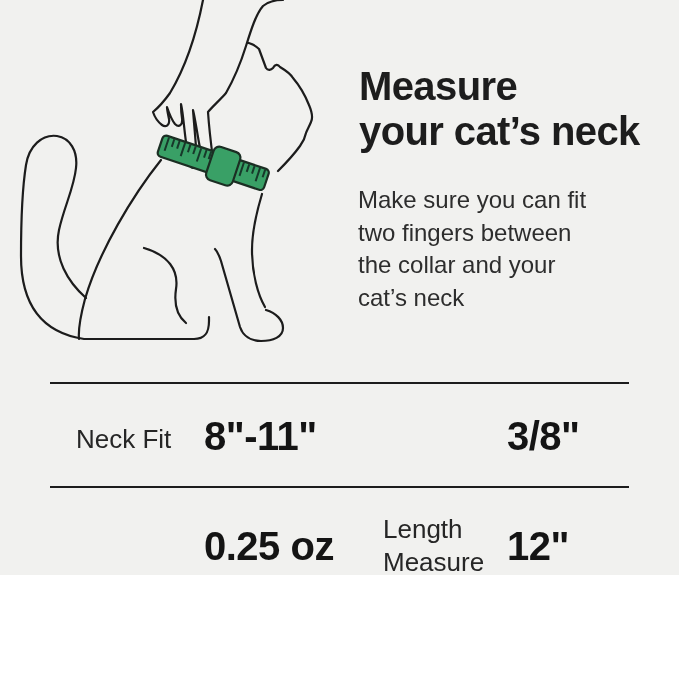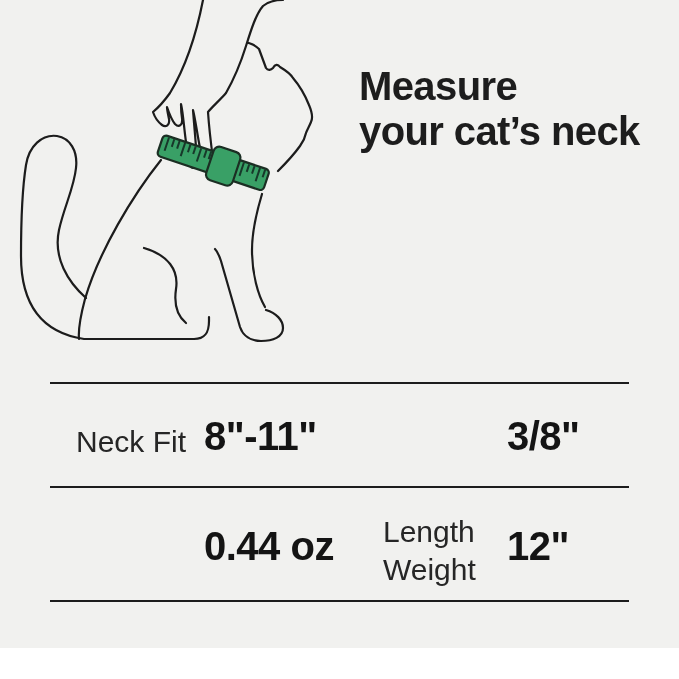--- a/index.html
+++ b/index.html
@@ -4,7 +4,7 @@
 <style>
   html,body { margin:0; padding:0; }
   .canvas {
-    position:relative; width:679px; height:648px;
+    position:relative; width:679px; height:575px;
     background:#f1f1ef; overflow:hidden;
     font-family:"Liberation Sans", sans-serif;
     color:#1d1d1d;

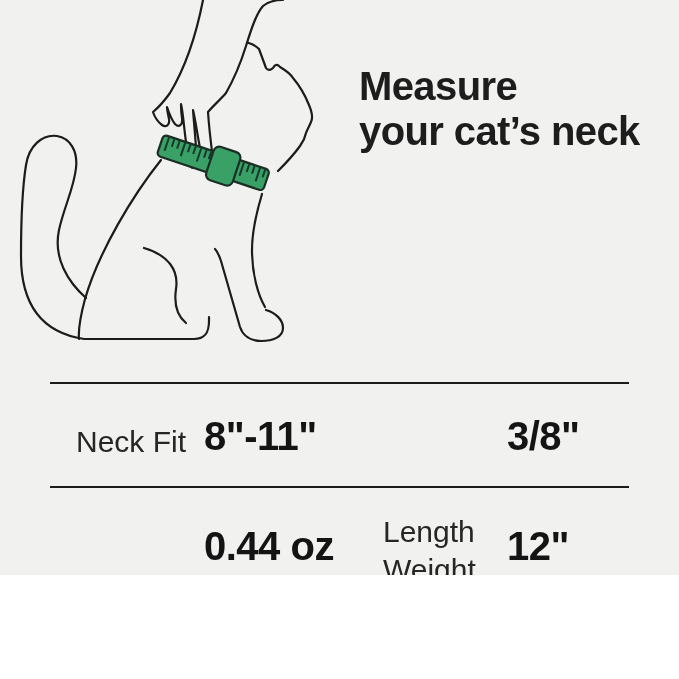--- a/index.html
+++ b/index.html
@@ -104,6 +104,10 @@
 
   <h1 class="title">Measure
 your cat’s neck</h1>
+  <p class="subtitle">Make sure you can fit
+two fingers between
+the collar and your
+cat’s neck</p>
 
   <div class="divider d1"></div>
   <div class="divider d2"></div>

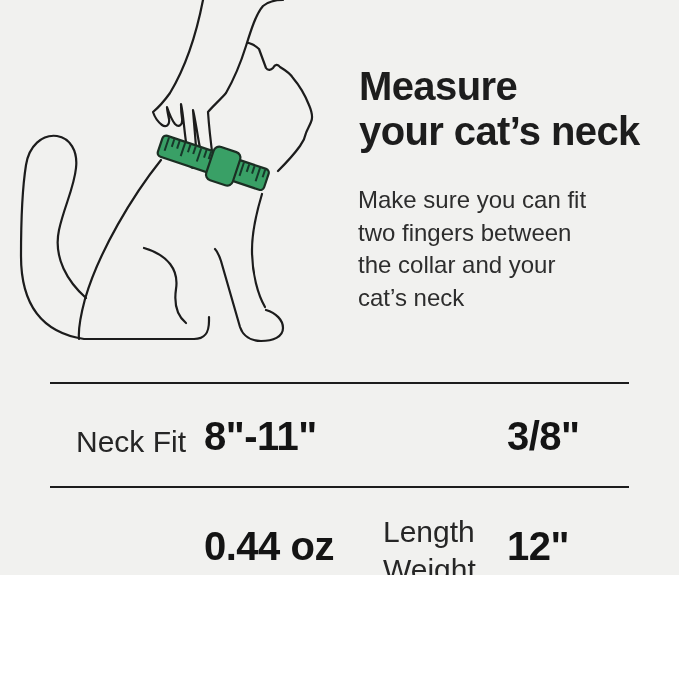--- a/index.html
+++ b/index.html
@@ -23,7 +23,7 @@
   .divider { position:absolute; left:50px; width:579px; height:2px; background:#1c1c1c; }
   .d1 { top:382px; } .d2 { top:486px; } .d3 { top:600px; }
   .spec-label {
-    position:absolute; font-size:30px; font-weight:400;
+    position:absolute; font-size:26px; font-weight:400;
     color:#262626; line-height:1.25; white-space:pre-line;
   }
   .spec-value {

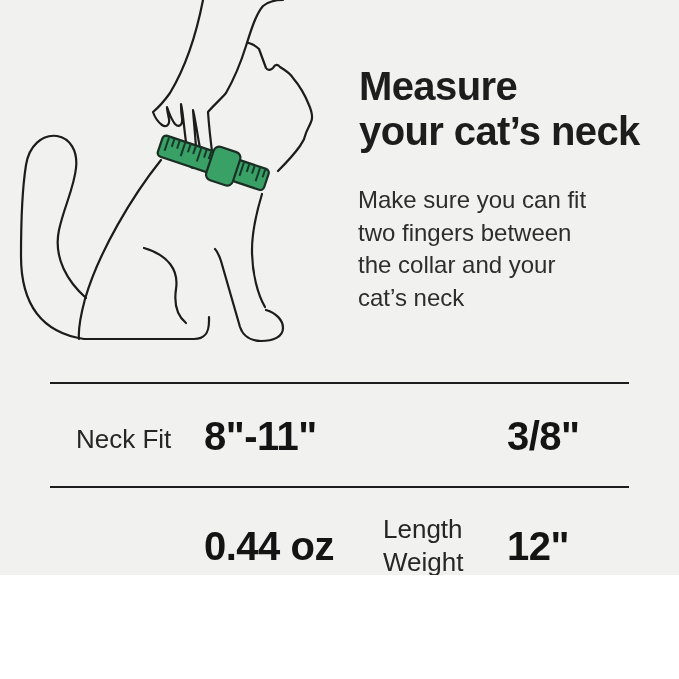--- a/index.html
+++ b/index.html
@@ -118,7 +118,7 @@
 
   <div class="spec-value v2">3/8"</div>
 
-  <div class="spec-value v3">0.44 oz</div>
+  <div class="spec-value v3">0.25 oz</div>
 
   <div class="spec-label l4">Length
 Weight</div>

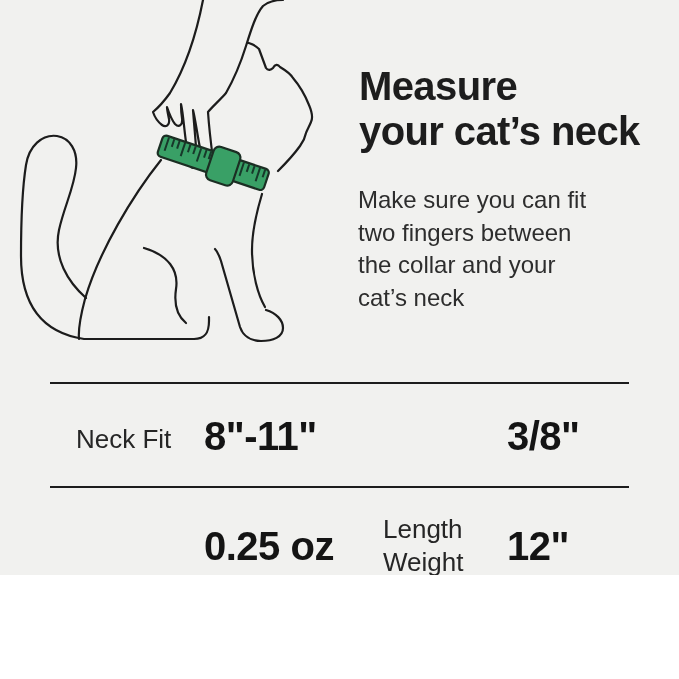--- a/index.html
+++ b/index.html
@@ -121,7 +121,7 @@
   <div class="spec-value v3">0.25 oz</div>
 
   <div class="spec-label l4">Length
-Weight</div>
+Measure</div>
   <div class="spec-value v4">12"</div>
 
 </div>

